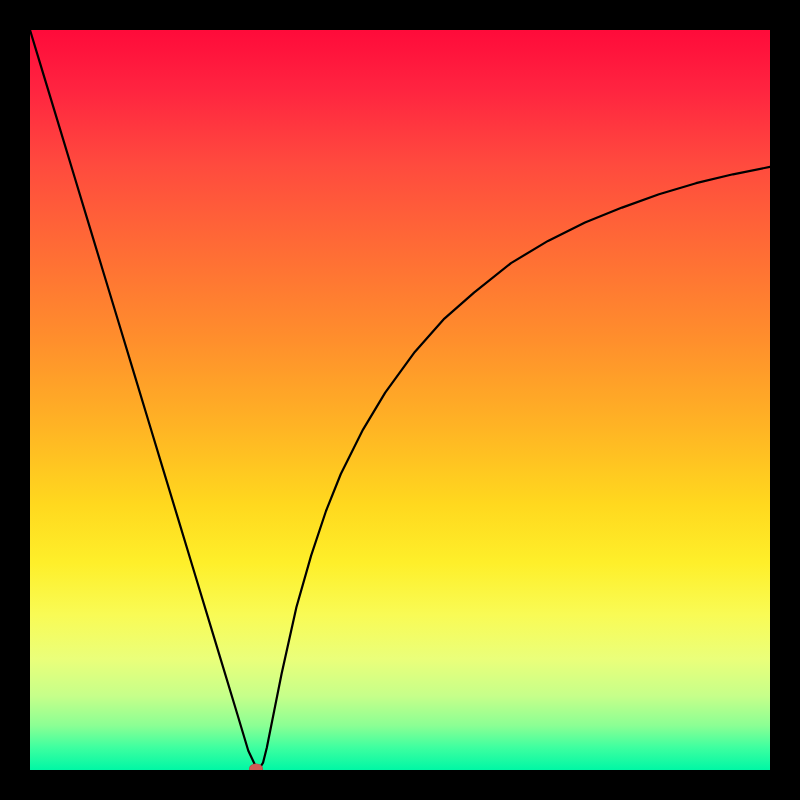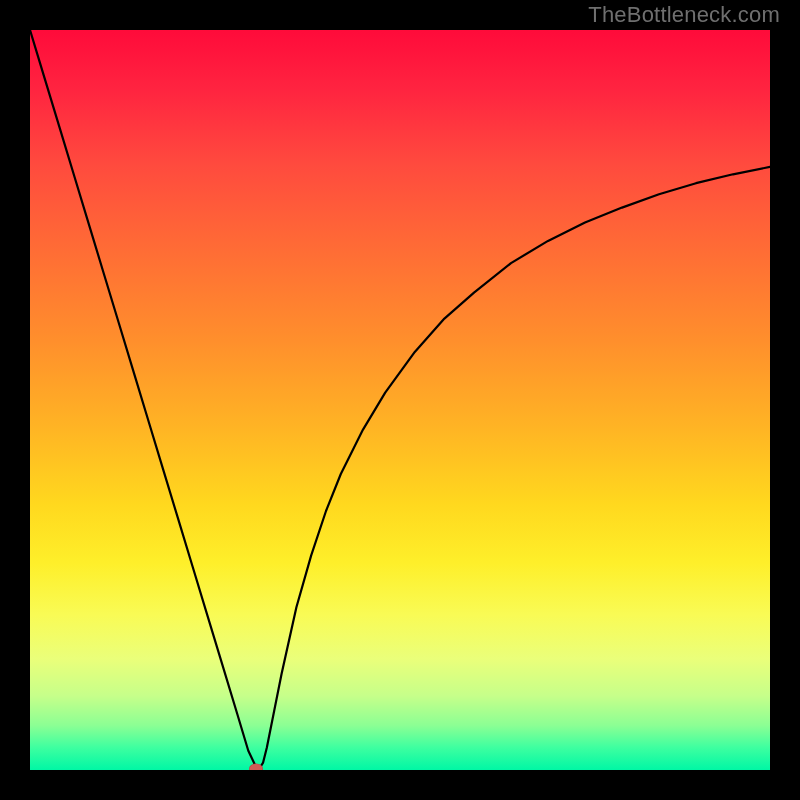--- a/index.html
+++ b/index.html
@@ -77,7 +77,6 @@
 <body>
 
 <div class="frame">
-  <div class="watermark">TheBottleneck.com</div>
 
   <div class="plot-area">
     <div class="gradient-bg"></div>

